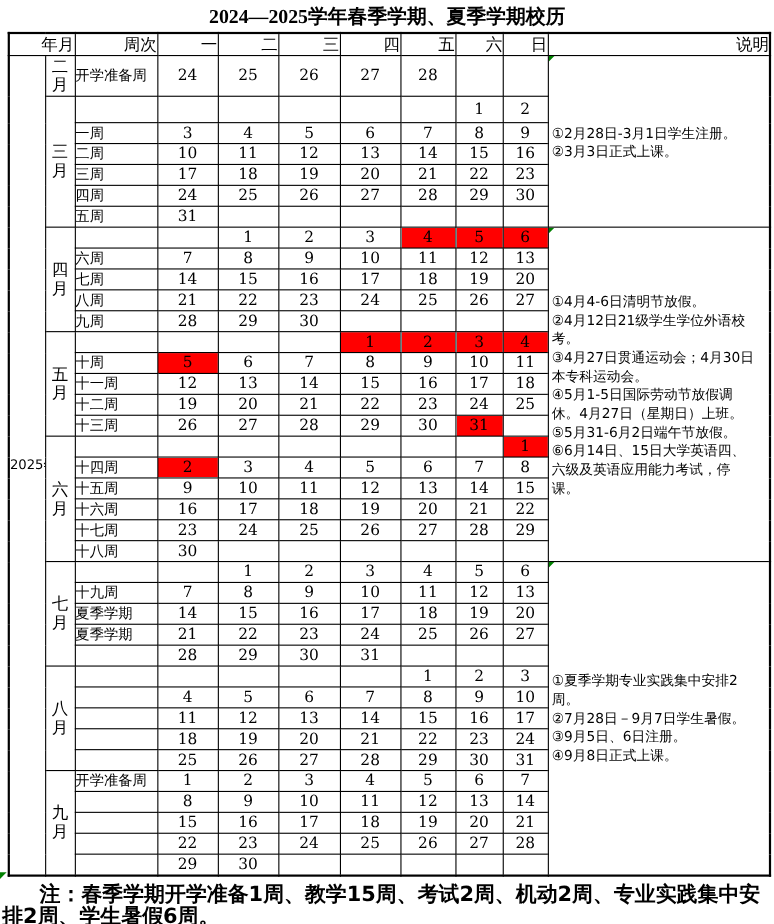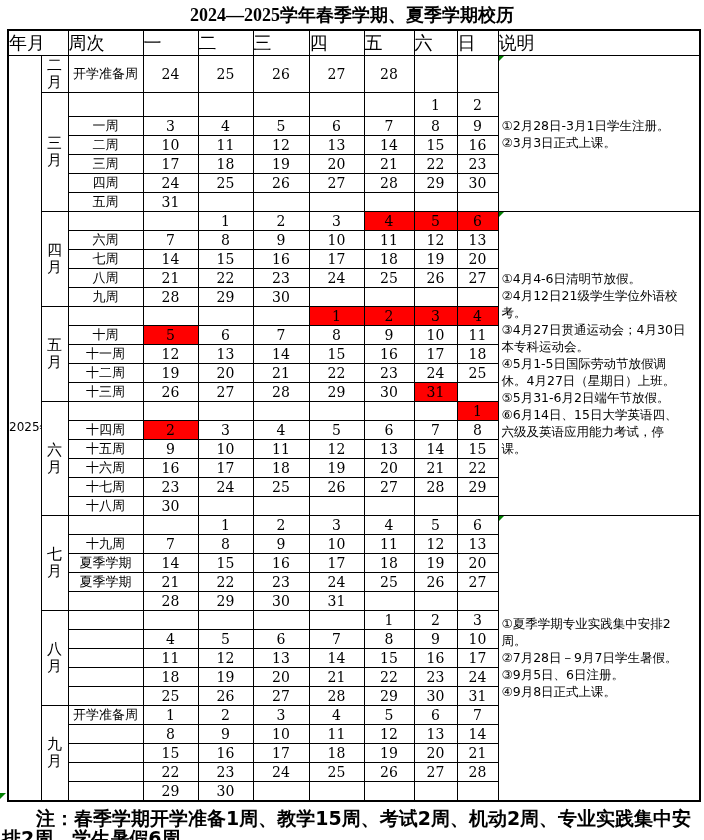--- a/index.html
+++ b/index.html
@@ -11,7 +11,7 @@
   table.cal{border-width:2px;}
   th,td{padding:0;overflow:hidden;}
   thead tr{height:16px;}
-  thead th{font-weight:normal;font-size:18px;text-align:left;border-bottom-width:2px;margin-top:45px;}
+  thead th{font-weight:normal;font-size:15px;text-align:right;border-bottom-width:2px;margin-top:45px;}
   tbody tr{height:19px;}
   tbody tr.h-tall{height:37px;}
   tbody tr.h-med{height:24px;}

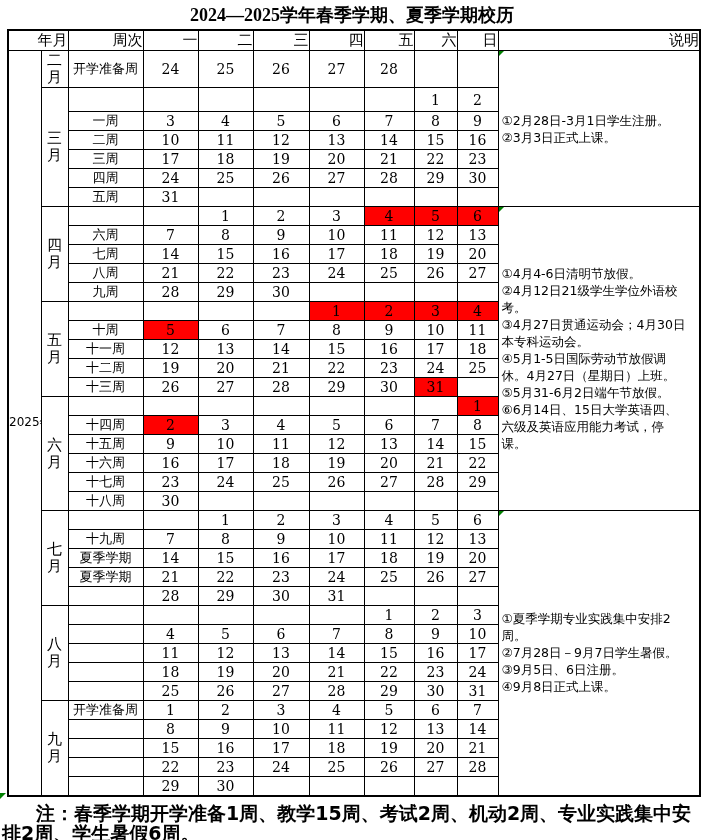--- a/index.html
+++ b/index.html
@@ -17,7 +17,7 @@
   tbody tr.h-med{height:24px;}
   .year-cell{font-size:12px;text-align:left;vertical-align:middle;white-space:nowrap;}
   .month-cell{font-size:15px;text-align:center;vertical-align:middle;line-height:17px;}
-  .week-cell{font-size:13px;text-align:center;vertical-align:middle;white-space:nowrap;}
+  .week-cell{font-size:13px;vertical-align:middle;white-space:nowrap;}
   .day-cell{font-size:14px;text-align:center;vertical-align:middle;
             font-family:"DejaVu Serif",serif;}
   .day-cell.holiday{background:var(--holiday,#FF0000);}

